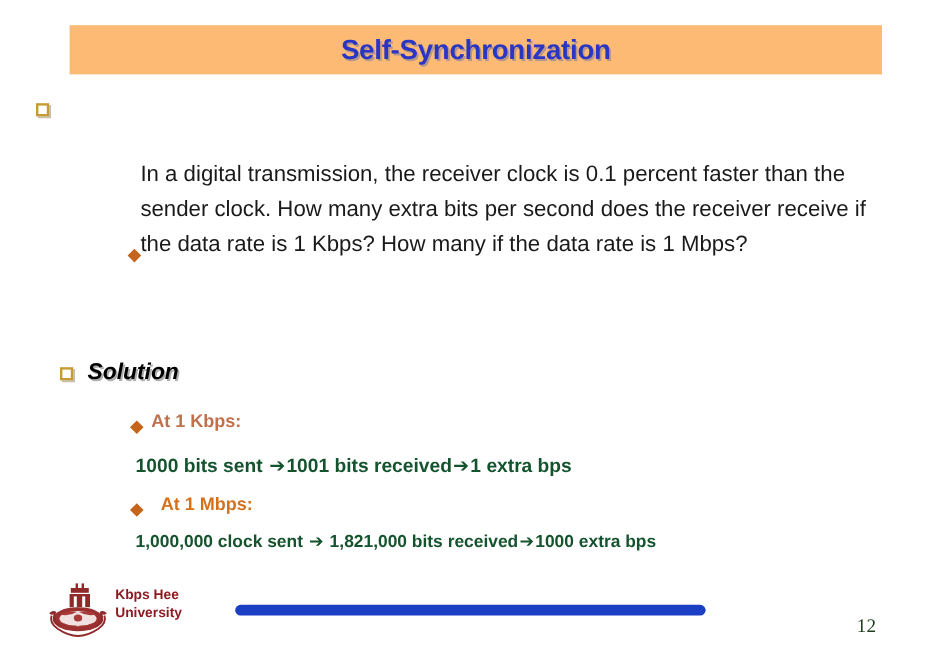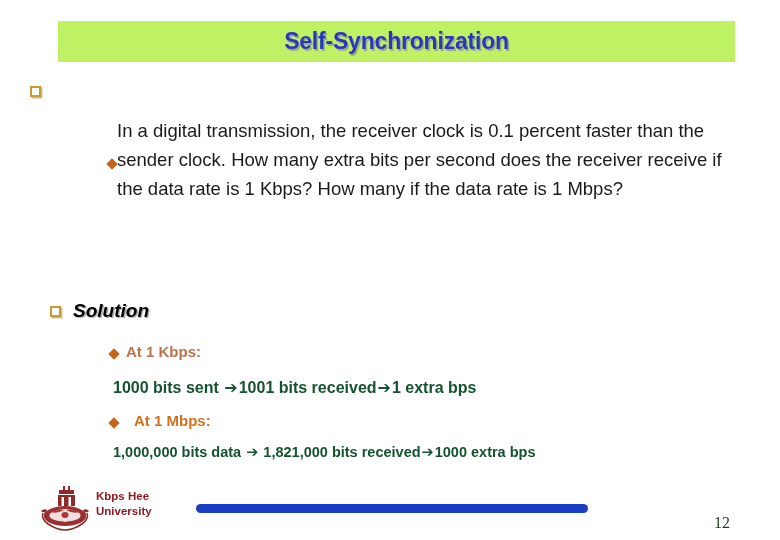--- a/index.html
+++ b/index.html
@@ -23,7 +23,7 @@
     top: 21px;
     width: 677px;
     height: 41px;
-    background: #bef264;
+    background: #fdba74;
   }
   .title-text {
     position: absolute;

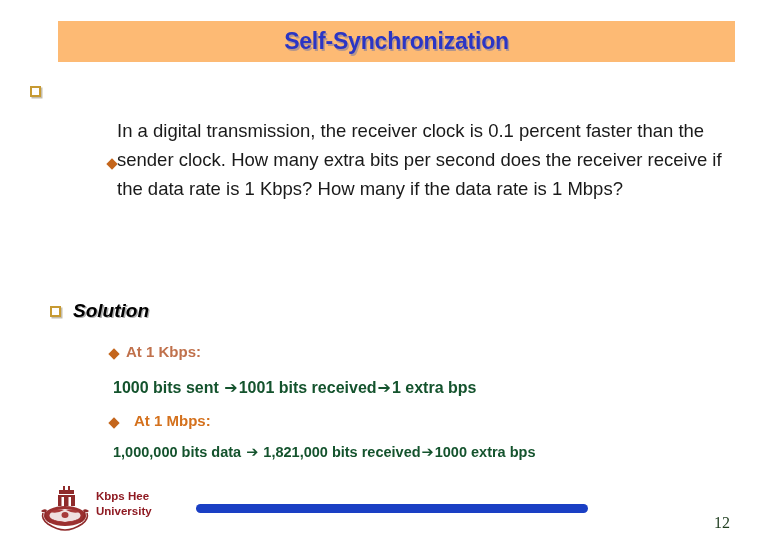--- a/index.html
+++ b/index.html
@@ -78,10 +78,10 @@
   .para-block {
     position: absolute;
     left: 108px;
-    top: 116px;
+    top: 130px;
     width: 625px;
     display: flex;
-    align-items: center;
+    align-items: flex-end;
   }
   .diamond-sm {
     flex: 0 0 auto;

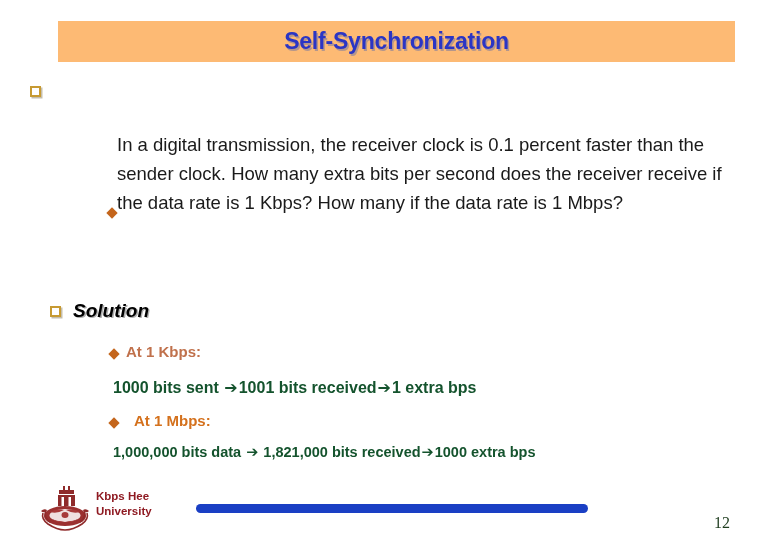--- a/index.html
+++ b/index.html
@@ -103,7 +103,7 @@
   .sub-item {
     position: absolute;
     display: flex;
-    align-items: flex-start;
+    align-items: flex-end;
   }
   .diamond-outline {
     flex: 0 0 auto;

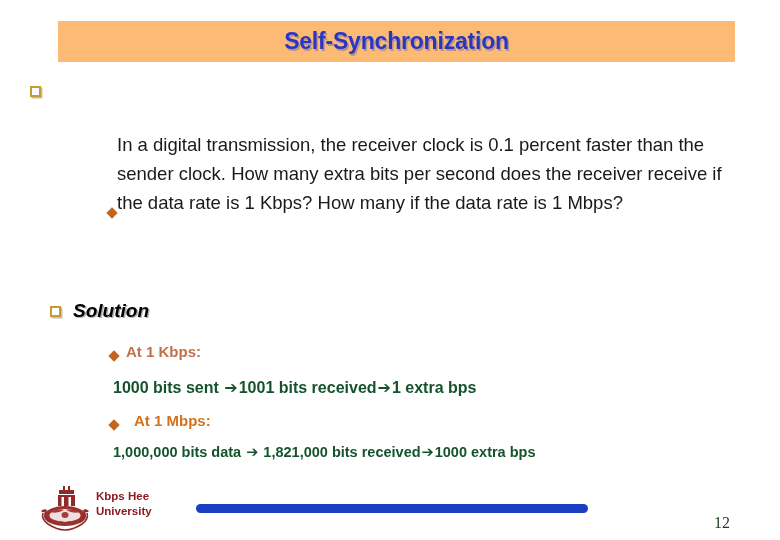--- a/index.html
+++ b/index.html
@@ -214,7 +214,7 @@
 </div>
 
 <div class="calc-line" id="mbps-calc">
-  <span>1,000,000 bits data </span><span class="arrow">➔</span><span> 1,821,000 bits received</span><span class="arrow">➔</span><span>1000 extra bps</span>
+  <span>1,000,000 clock sent </span><span class="arrow">➔</span><span> 1,821,000 bits received</span><span class="arrow">➔</span><span>1000 extra bps</span>
 </div>
 
 <div class="footer-logo">

